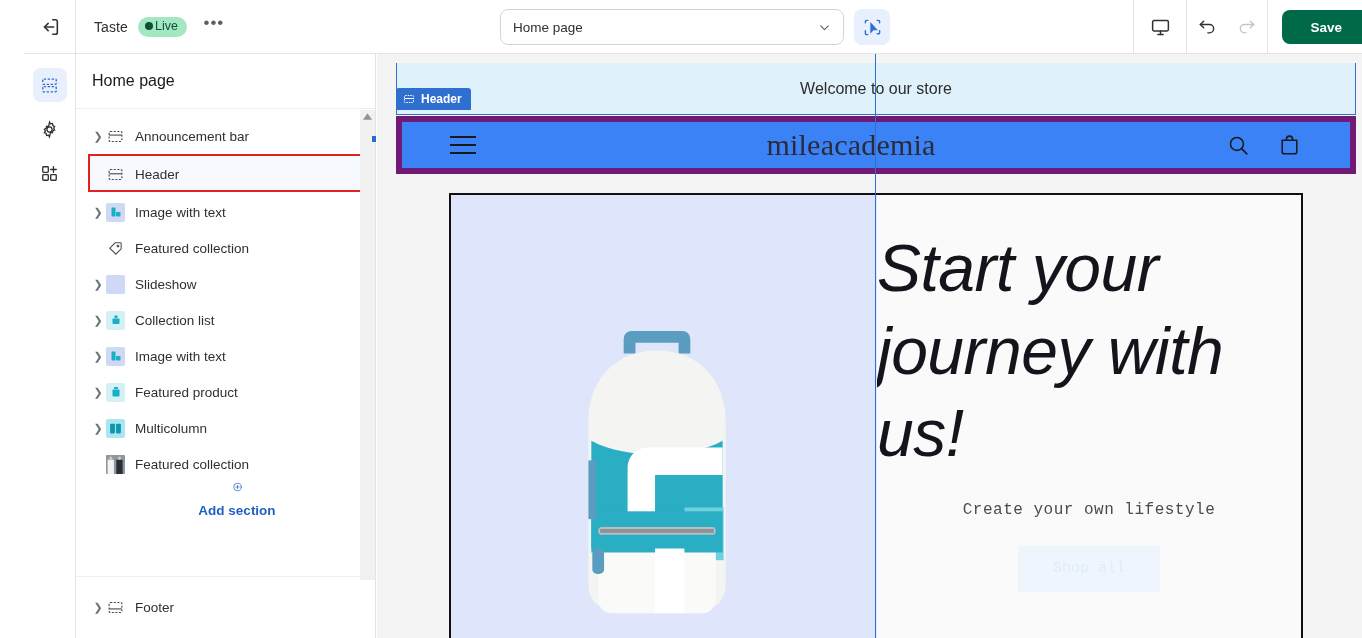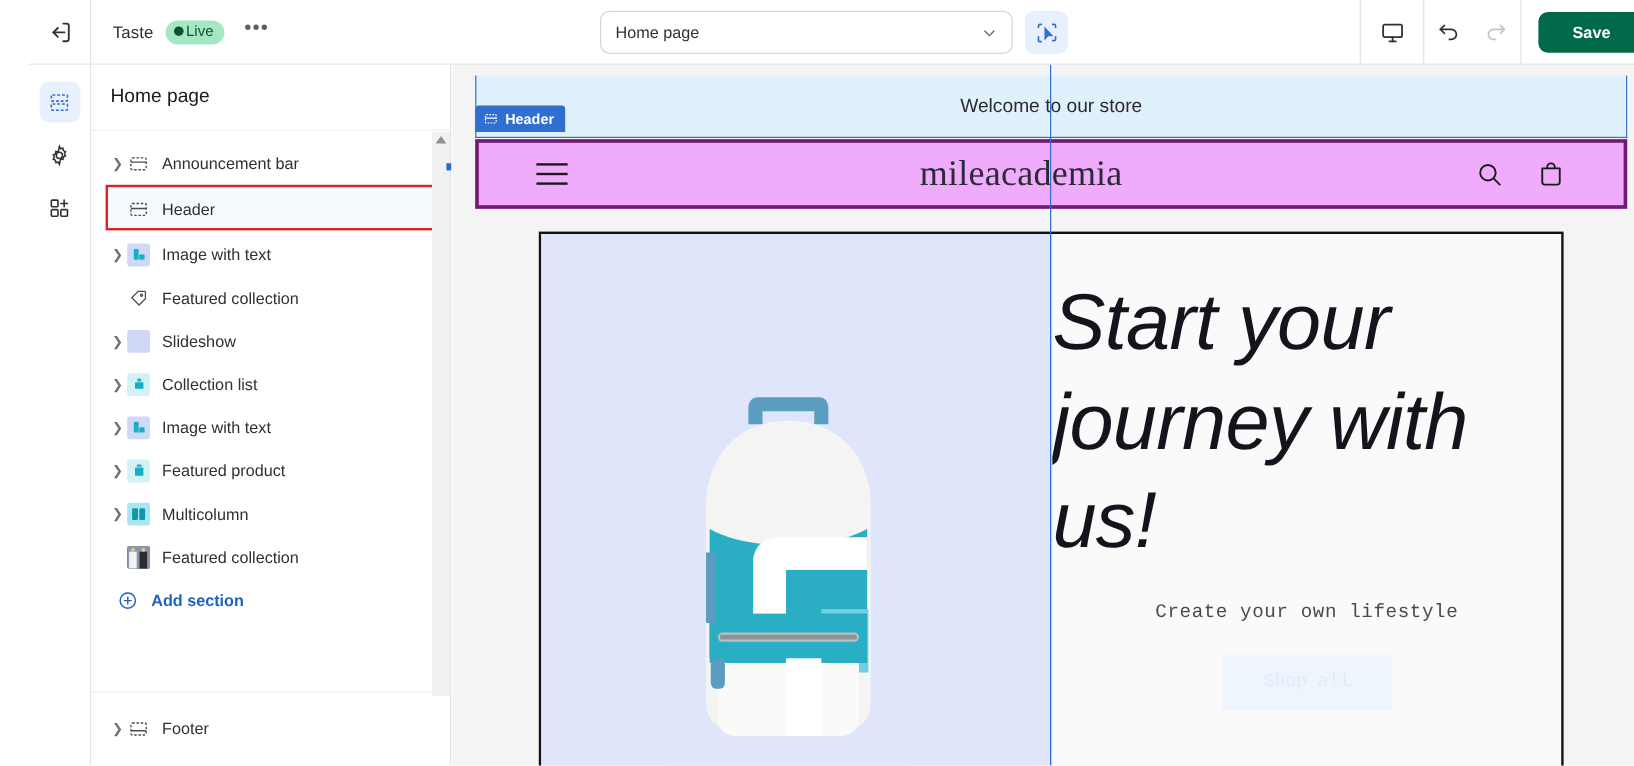--- a/index.html
+++ b/index.html
@@ -144,7 +144,7 @@
   }
   .store-header {
     position: absolute; left: 19px; top: 62px; width: 960px; height: 58px;
-    background: #f0abfc; border: 3px solid #701a75;
+    background: #3b82f6; border: 6px solid #701a75;
     display: flex; align-items: center; padding: 0 48px;
   }
   .burger { width: 26px; }

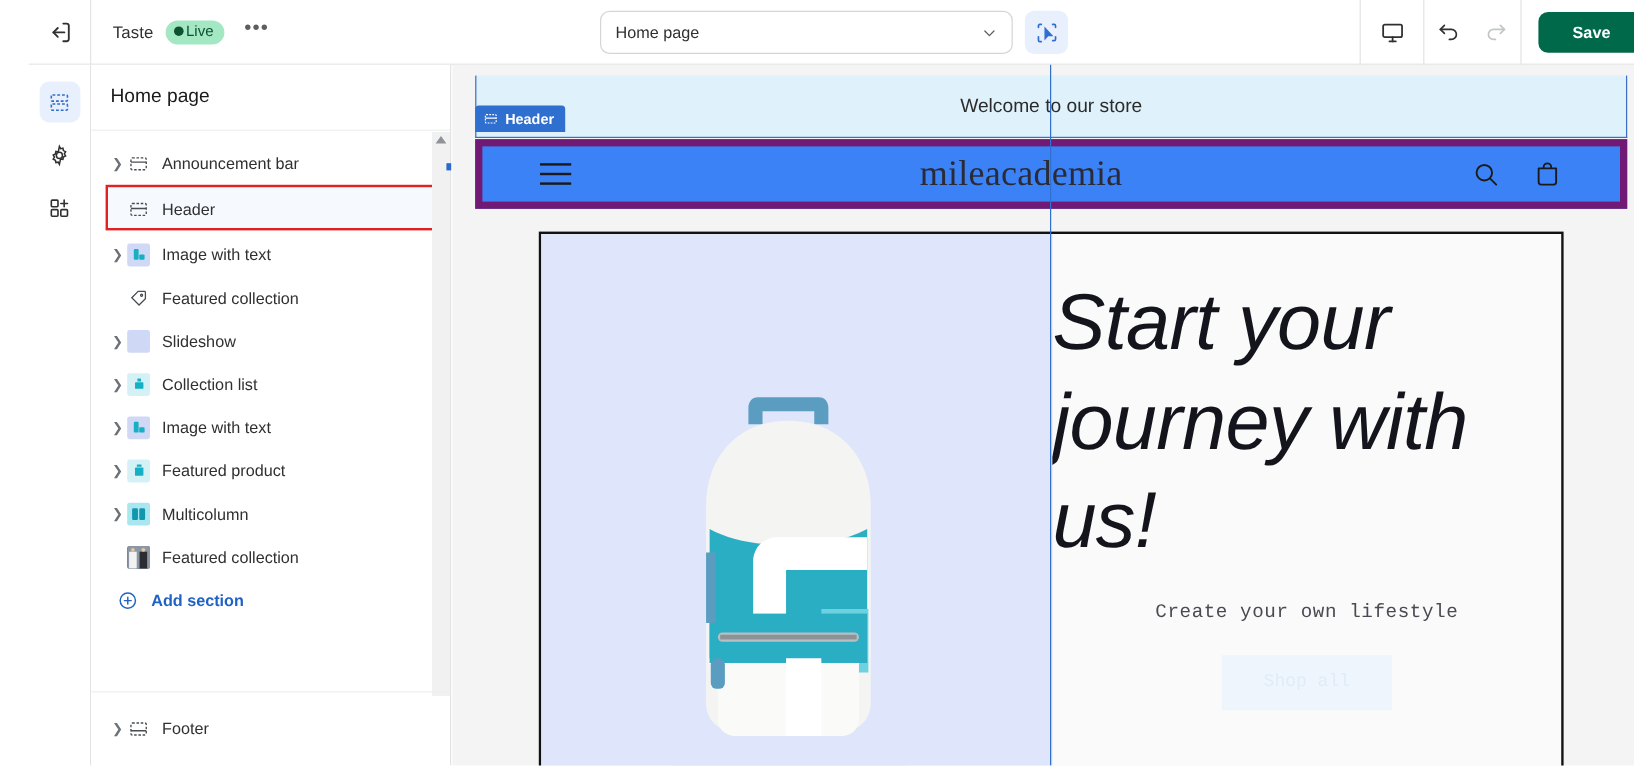--- a/index.html
+++ b/index.html
@@ -111,7 +111,7 @@
   }
   .add-section {
     height: 36px; display: flex; align-items: center; padding-left: 22px;
-    color: #1f62c4; font-size: 13.5px; font-weight: bold; gap: 11px;
+    color: #1f62c4; font-size: 13.5px; font-weight: bold; gap: 11px; flex-direction: column;
   }
   .footer-area {
     position: absolute; bottom: 0; left: 0; width: 300px; height: 62px;

